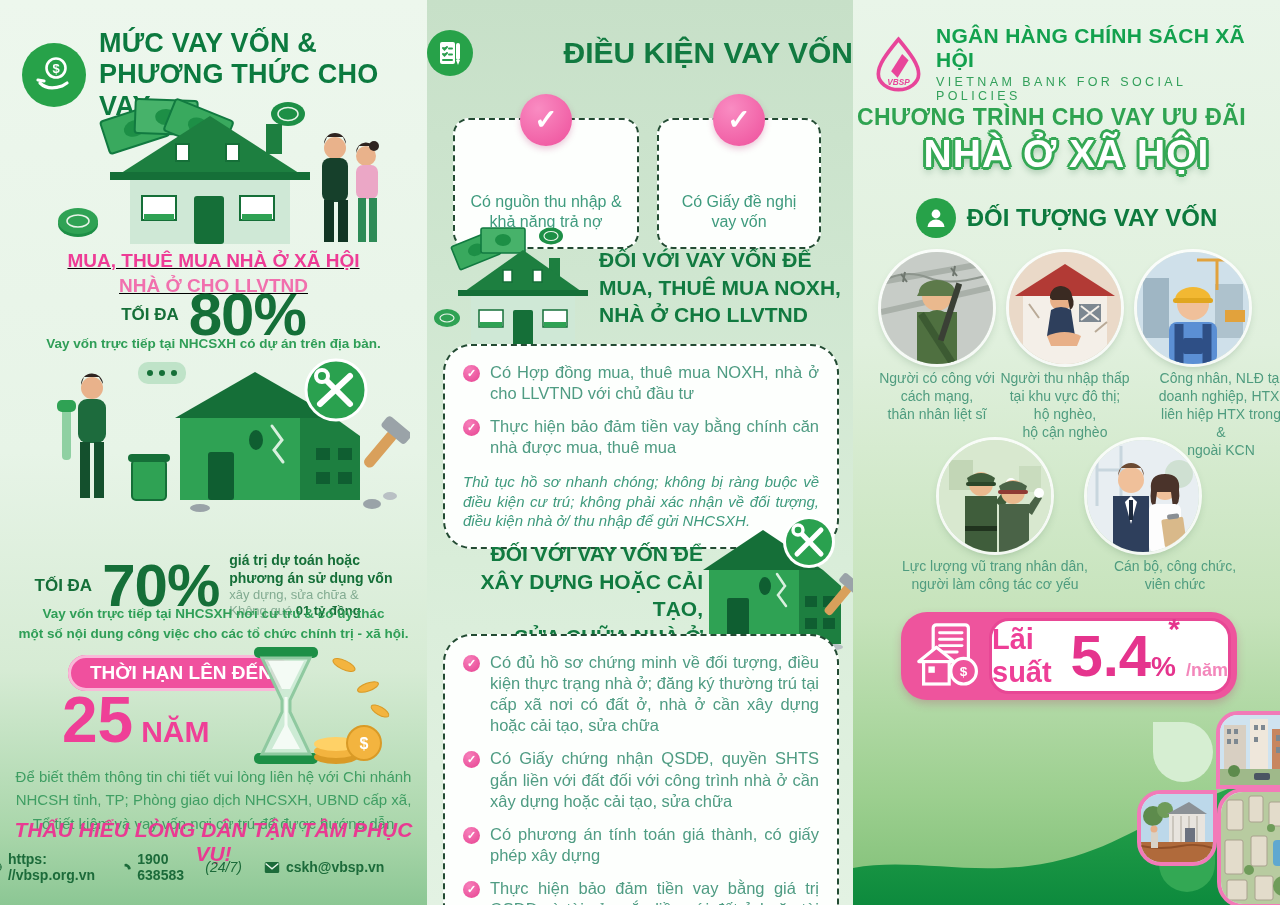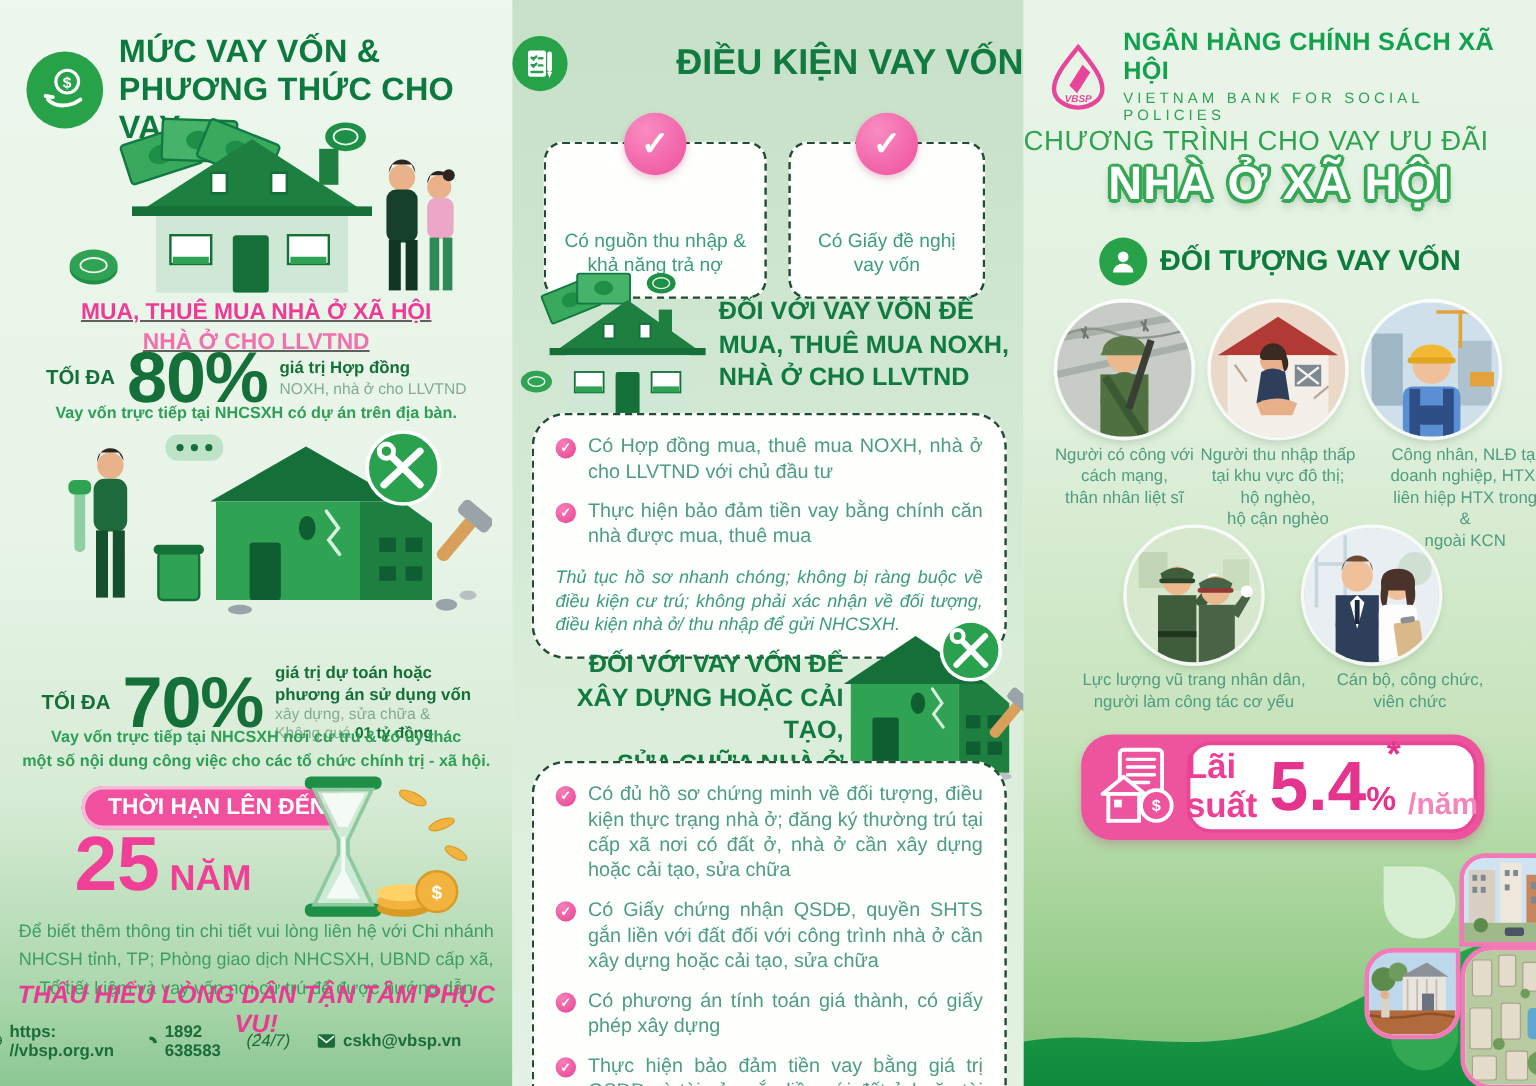--- a/index.html
+++ b/index.html
@@ -79,7 +79,7 @@
   .brand{left:18px;top:24px;width:400px;display:flex;gap:10px;align-items:center;}
   .brand-txt .vn{font-size:21px;font-weight:800;color:#13a14e;letter-spacing:.3px;}
   .brand-txt .en{font-size:12.5px;color:#33a05b;letter-spacing:3.4px;margin-top:3px;}
-  .prog1{left:0;top:104px;width:397px;font-size:23px;font-weight:400;color:#2fa351;letter-spacing:.4px;}
+  .prog1{left:0;top:104px;width:397px;text-align:center;font-size:23px;font-weight:700;color:#2fa351;letter-spacing:.4px;}
   .prog2{left:0;top:132px;width:427px;text-align:center;font-size:39px;font-weight:900;color:#fff;letter-spacing:1px;
     text-shadow:-2px -2px 0 #35a855,2px -2px 0 #35a855,-2px 2px 0 #35a855,2px 2px 0 #35a855,
       0 -3px 0 #35a855,0 3px 0 #35a855,-3px 0 0 #35a855,3px 0 0 #35a855,0 5px 7px rgba(17,90,40,.35);}

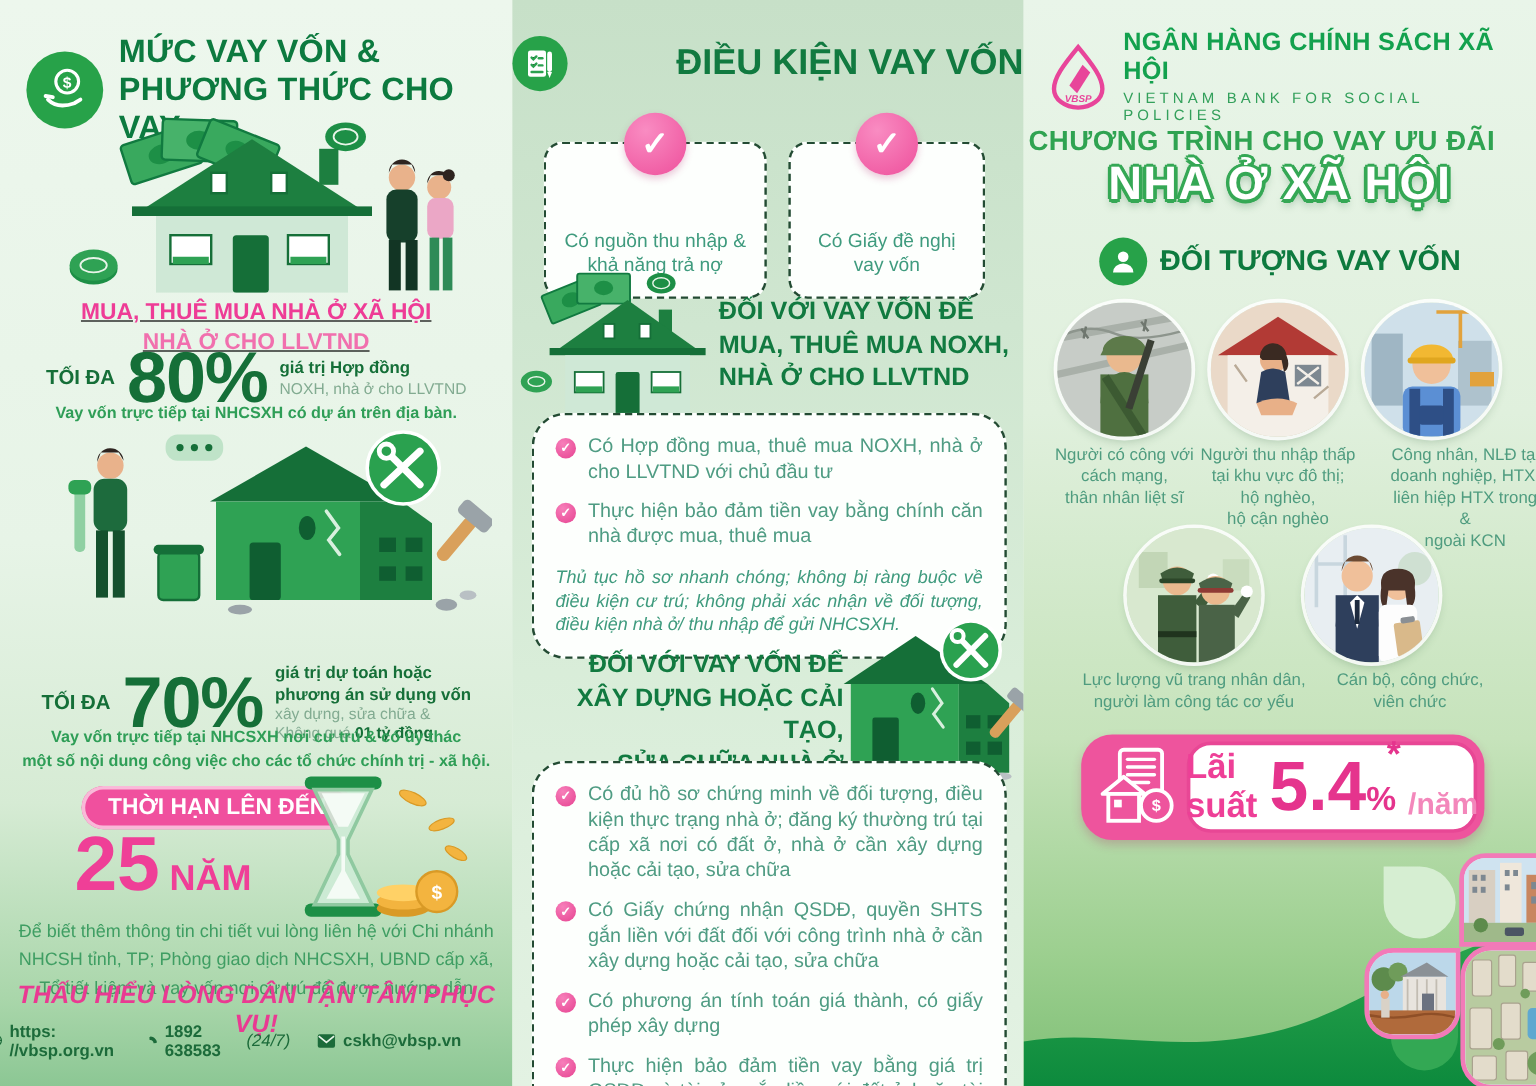--- a/index.html
+++ b/index.html
@@ -176,10 +176,6 @@
     <div class="abs rate-row" style="top:288px;">
       <span class="toida">TỐI ĐA</span>
       <span class="pct-big">80%</span>
-      <div class="rate-desc">
-        <div class="b">giá trị Hợp đồng</div>
-        <div class="lt">NOXH, nhà ở cho LLVTND</div>
-      </div>
     </div>
 
     <div class="abs green-note" style="top:334px;">Vay vốn trực tiếp tại NHCSXH có dự án trên địa bàn.</div>

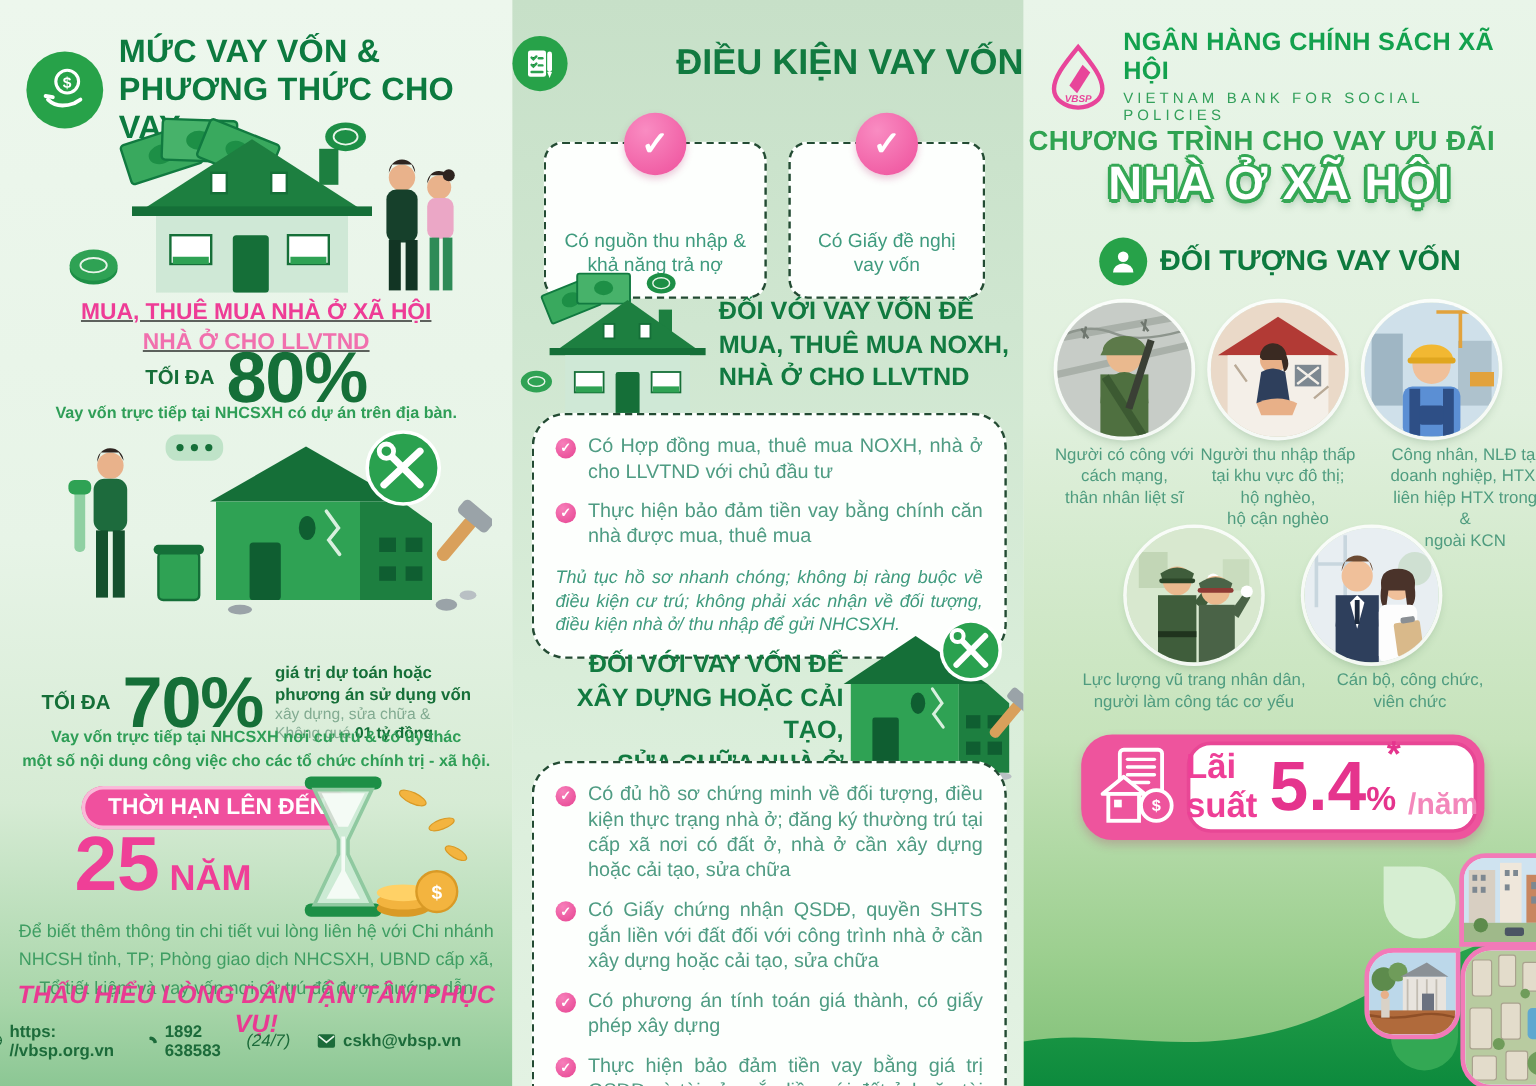--- a/index.html
+++ b/index.html
@@ -98,7 +98,7 @@
   .badge-num .v{font-size:58px;line-height:.95;}
   .badge-num .p{font-size:28px;}
   .badge-num .a{position:absolute;top:-16px;right:-4px;font-size:30px;}
-  .badge-per{font-size:25px;color:#f387bb;font-weight:600;margin-top:28px;}
+  .badge-per{font-size:18px;color:#f387bb;font-weight:600;margin-top:28px;}
 
   .leaf{position:absolute;}
   .photo-leaf{position:absolute;overflow:hidden;border:4px solid #f27ab8;background:#dfe9f0;}

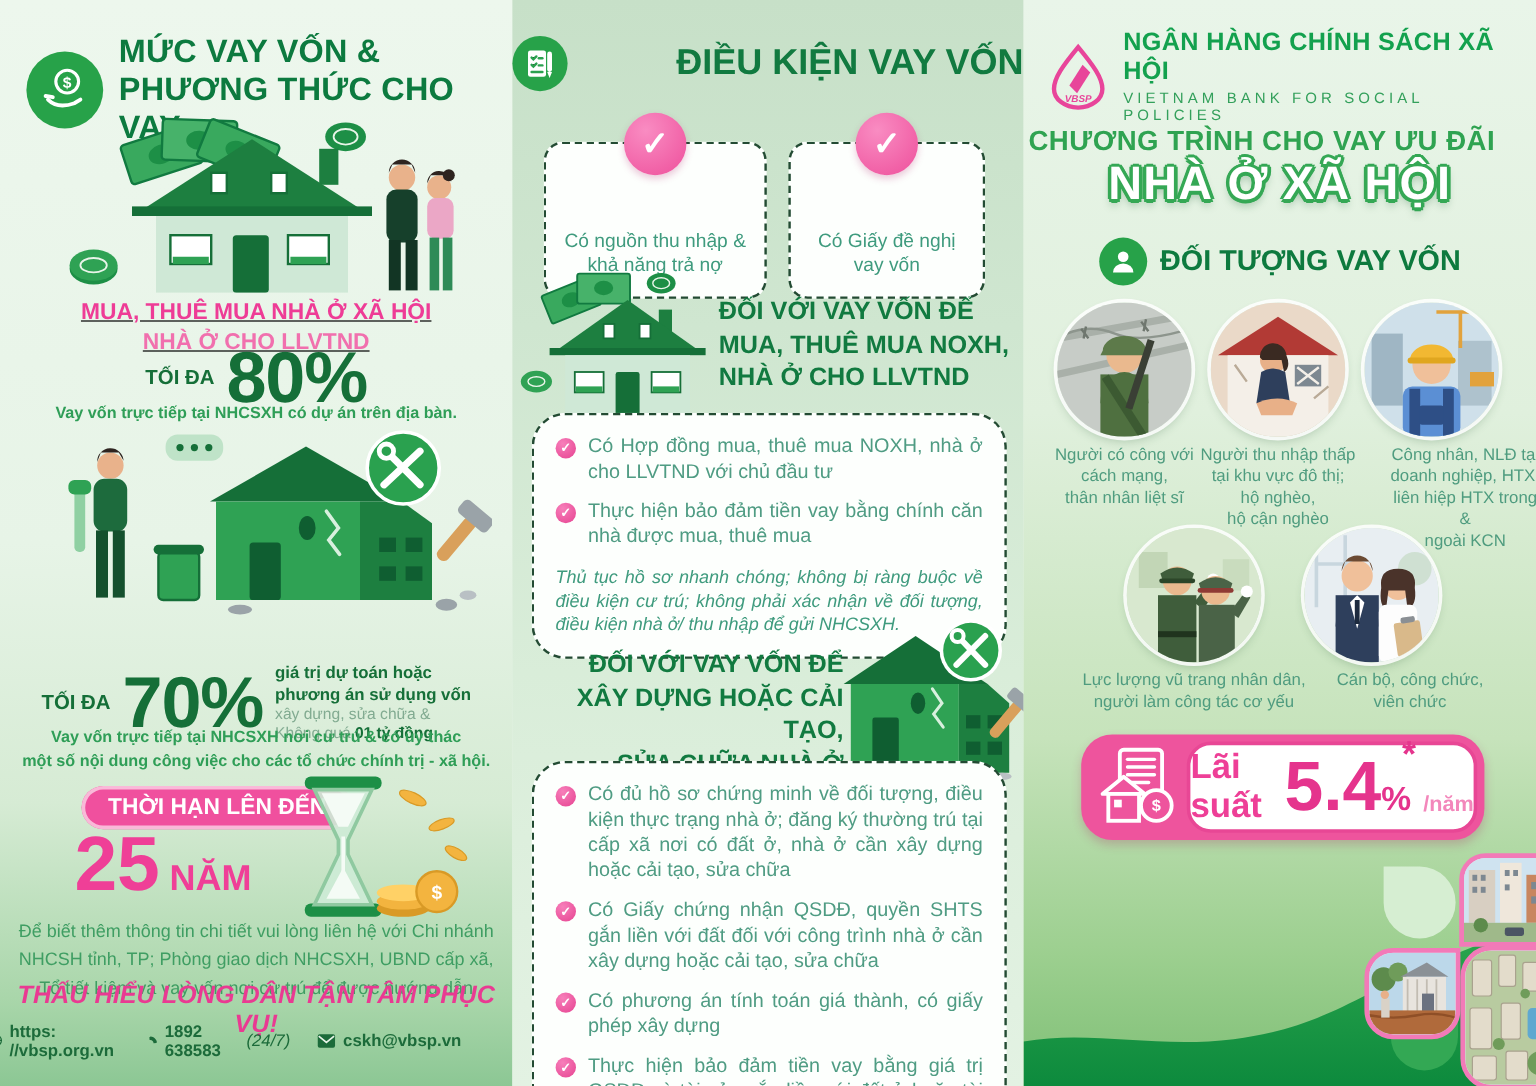--- a/index.html
+++ b/index.html
@@ -285,7 +285,7 @@
         <svg width="15" height="15" viewBox="0 0 20 20">
             <path d="M2 8 C2 2, 18 2, 18 8 L14.5 11.5 C12 8.5, 8 8.5, 5.5 11.5 Z" fill="#1c6b3a" transform="rotate(40 10 10)"></path>
           </svg>
-        <span>1892 638583</span>&nbsp;<i>(24/7)</i>
+        <span>1900 638583</span>&nbsp;<i>(24/7)</i>
       </div>
       <div class="c-item">
         <svg width="16" height="13" viewBox="0 0 20 16">

